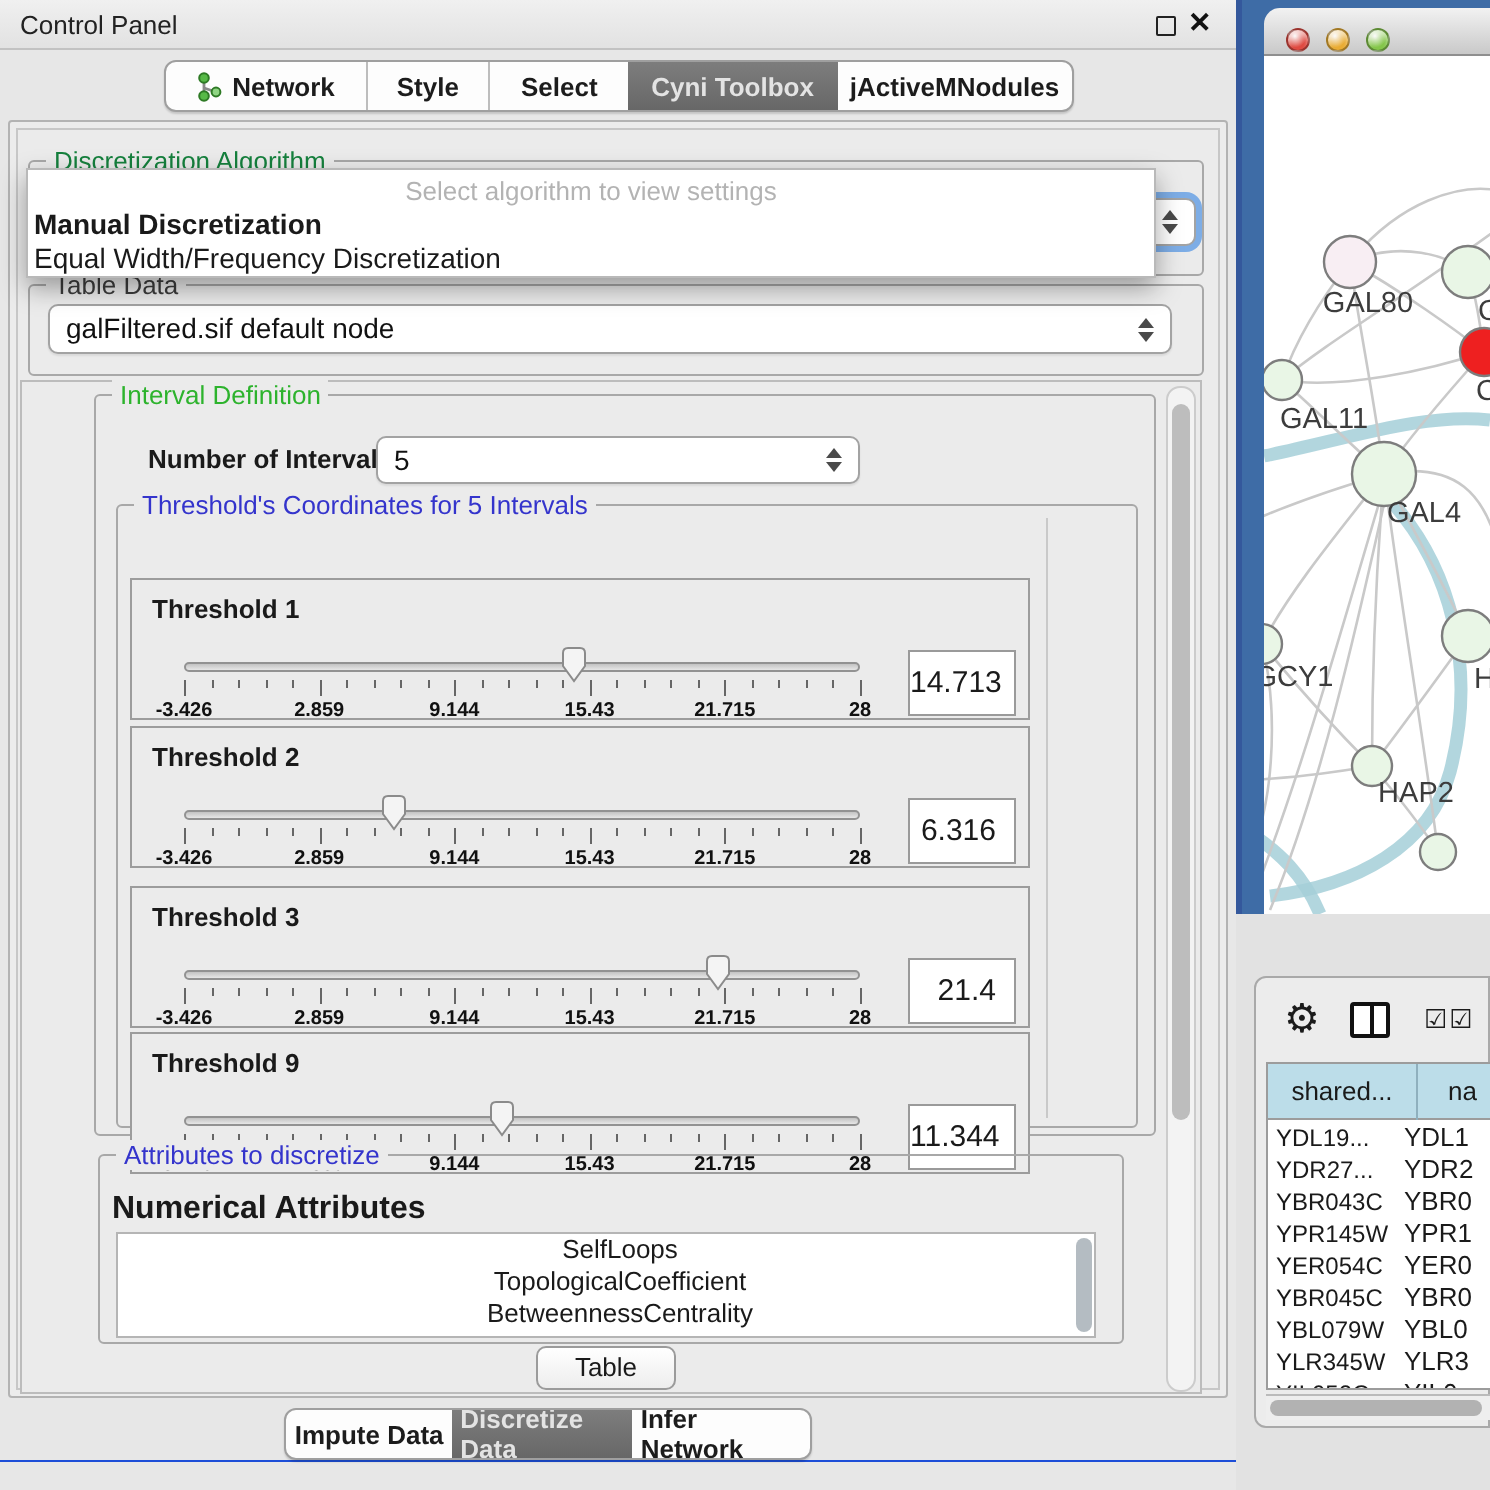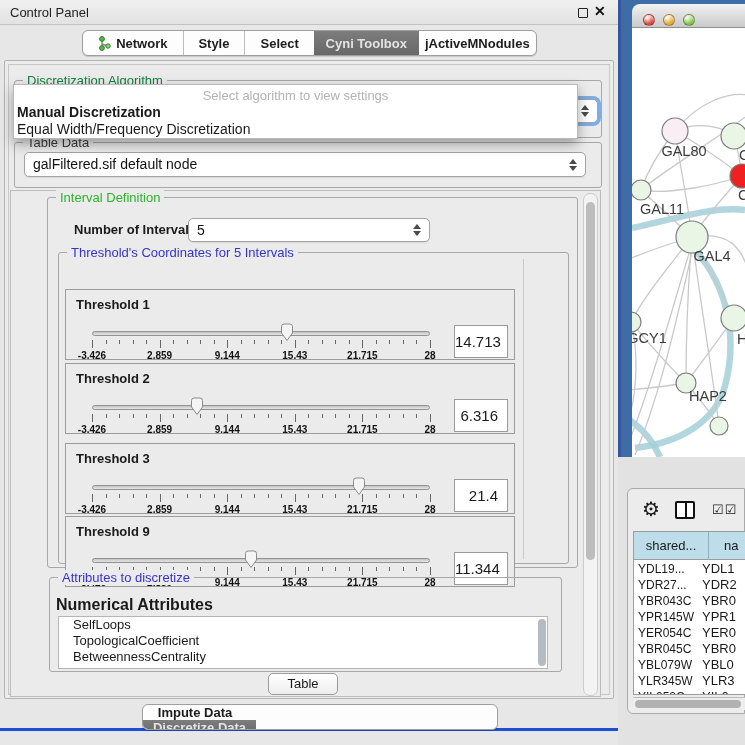--- a/index.html
+++ b/index.html
@@ -8,7 +8,7 @@
   .abs { position:absolute; }
 
   
-  #control-window { left:0; top:0; width:618px; height:731px; background:#e7e7e7; border-bottom:3px solid #1d4ed8; }
+  #control-window { left:0; top:0; width:618px; height:731px; background:#e7e7e7; border-bottom:1px solid #1d4ed8; }
   #cw-titlebar { left:0; top:0; width:618px; height:25px; background:linear-gradient(#f0f0f0,#e2e2e2); border-bottom:1px solid #c2c2c2; }
   #cw-title { left:10px; top:5px; font-size:13px; color:#222; }
   #float-btn { left:578px; top:8px; width:10px; height:10px; border:1.5px solid #222; border-radius:1px; cursor:default; }

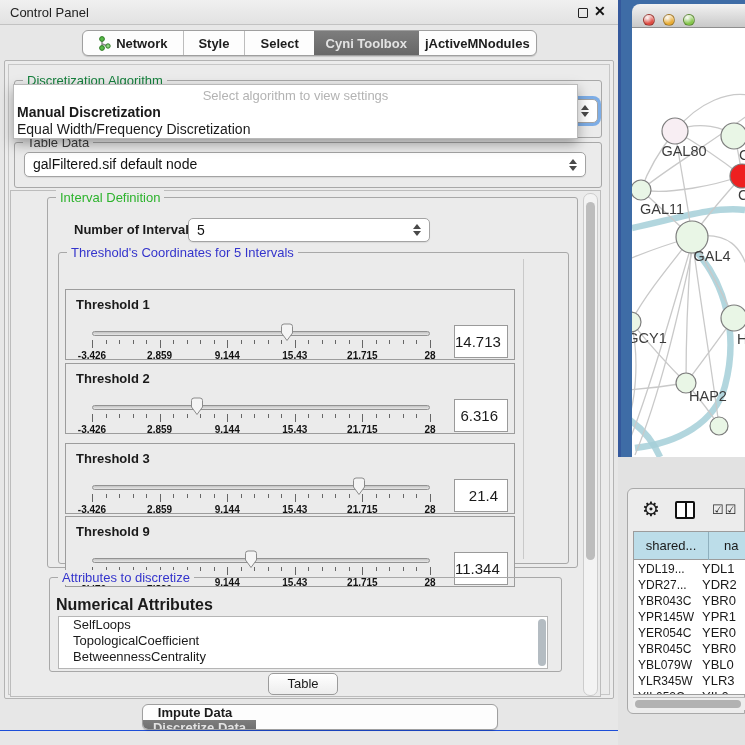--- a/index.html
+++ b/index.html
@@ -79,7 +79,7 @@
 
   #attr-group { left:38px; top:386px; width:513px; height:95px; }
   #attr-header { left:6px; top:18px; font-weight:bold; font-size:16px; }
-  #attr-list { position:absolute; left:8px; top:38px; width:490px; height:53px; background:#fff; border:1px solid #b5b5b5; overflow:hidden; }
+  #attr-list { position:absolute; left:8px; top:38px; width:490px; height:53px; background:#fff; border:1px solid #b5b5b5; overflow:hidden;text-align:center; }
   .attr-item { height:16px; line-height:16px; padding-left:14px; font-size:13px; white-space:nowrap; }
   #attr-scroll { position:absolute; right:1px; top:2px; width:8px; height:47px; background:#b4bcc2; border-radius:4px; }
 

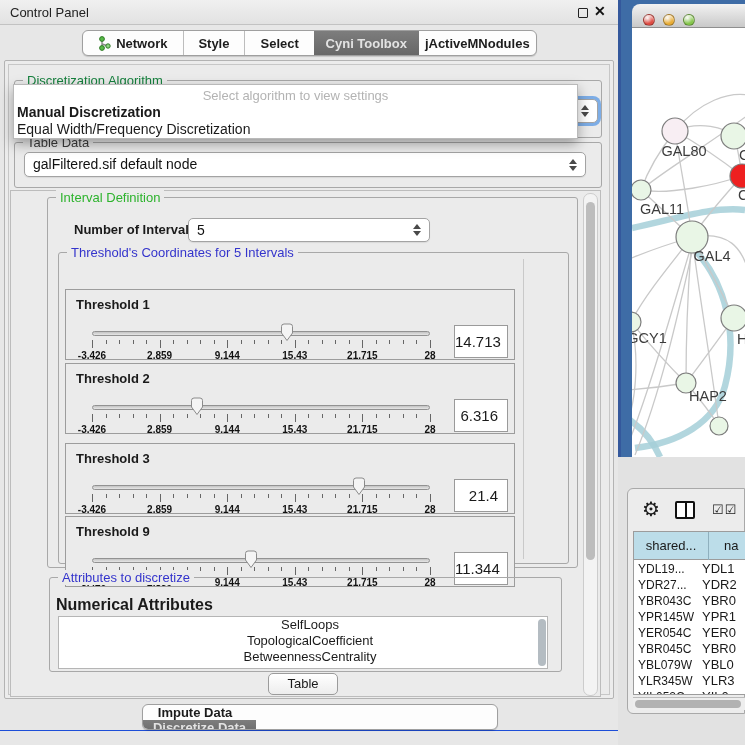--- a/index.html
+++ b/index.html
@@ -24,7 +24,7 @@
   #top-tabs .seg:nth-child(1){width:100px;} #top-tabs .seg:nth-child(2){width:62px;}
   #top-tabs .seg:nth-child(3){width:70px;} #top-tabs .seg:nth-child(4){width:105px;}
   #top-tabs .seg:nth-child(5){width:118px;}
-  #bottom-tabs { left:142px; top:704px; width:356px;flex-direction:column; }
+  #bottom-tabs { left:142px; top:704px; width:264px; }
   #bottom-tabs .seg:nth-child(1){width:104px;} #bottom-tabs .seg:nth-child(2){width:113px;}
   #bottom-tabs .seg:nth-child(3){width:111px;}
   .net-ico { width:13px; height:15px; margin-right:5px; }

